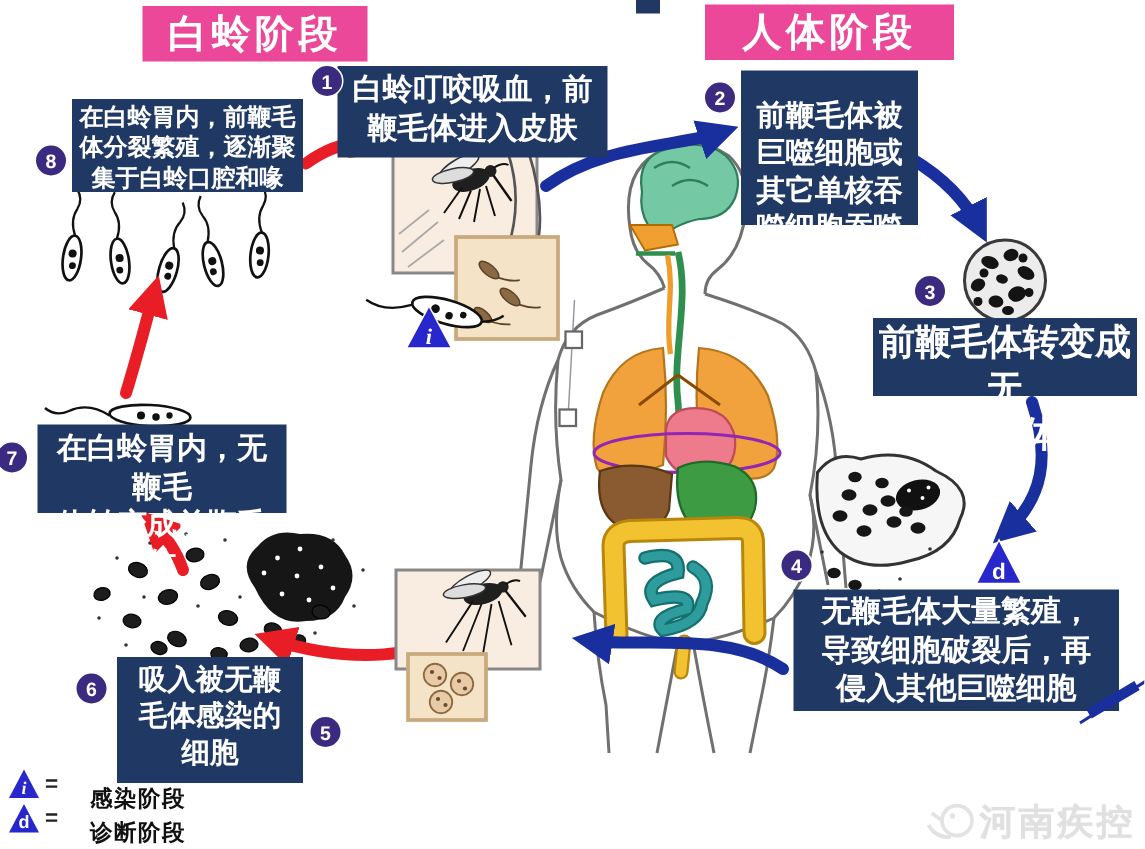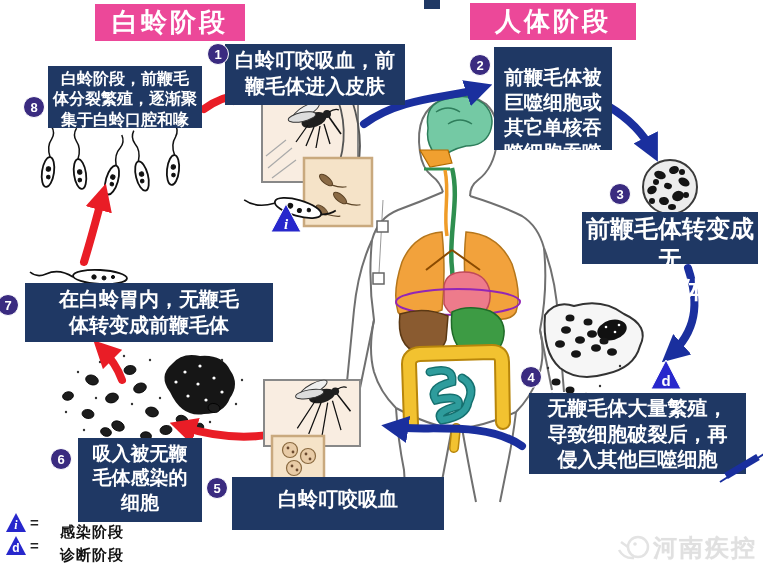--- a/index.html
+++ b/index.html
@@ -330,7 +330,7 @@
 细胞</div>
   <div class="box" style="left:25px;top:283px;width:248px;height:59px;font-size:20px;padding:4px 8px;">在白蛉胃内，无鞭毛
 体转变成前鞭毛体</div>
-  <div class="box" style="left:48px;top:66px;width:154px;height:62px;font-size:16px;padding:3px 5px;">白蛉阶段，前鞭毛
+  <div class="box" style="left:48px;top:66px;width:154px;height:62px;font-size:16px;padding:3px 5px;">在白蛉胃内，前鞭毛
 体分裂繁殖，逐渐聚
 集于白蛉口腔和喙</div>
 

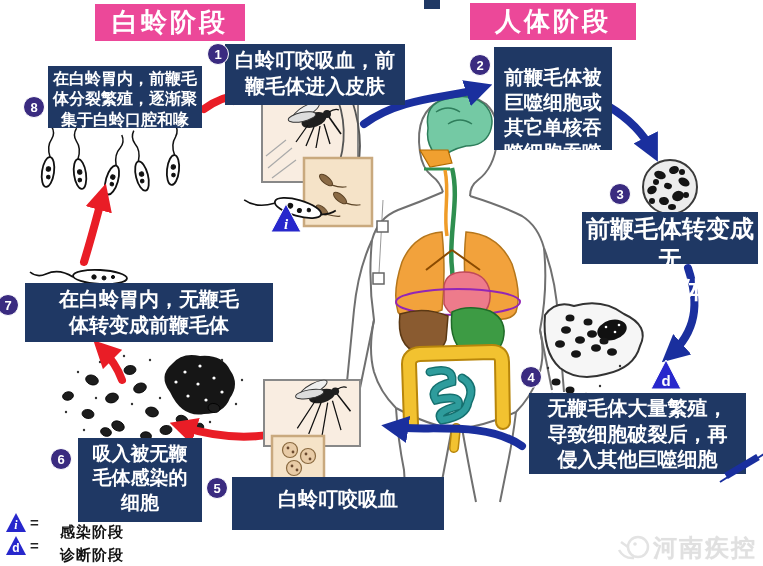--- a/index.html
+++ b/index.html
@@ -328,7 +328,7 @@
   <div class="box center" style="left:78px;top:438px;width:124px;height:84px;font-size:19px;padding:4px 0;">吸入被无鞭
 毛体感染的
 细胞</div>
-  <div class="box" style="left:25px;top:283px;width:248px;height:59px;font-size:20px;padding:4px 8px;">在白蛉胃内，无鞭毛
+  <div class="box" style="left:25px;top:283px;width:166px;height:59px;font-size:20px;padding:4px 8px;">在白蛉胃内，无鞭毛
 体转变成前鞭毛体</div>
   <div class="box" style="left:48px;top:66px;width:154px;height:62px;font-size:16px;padding:3px 5px;">在白蛉胃内，前鞭毛
 体分裂繁殖，逐渐聚

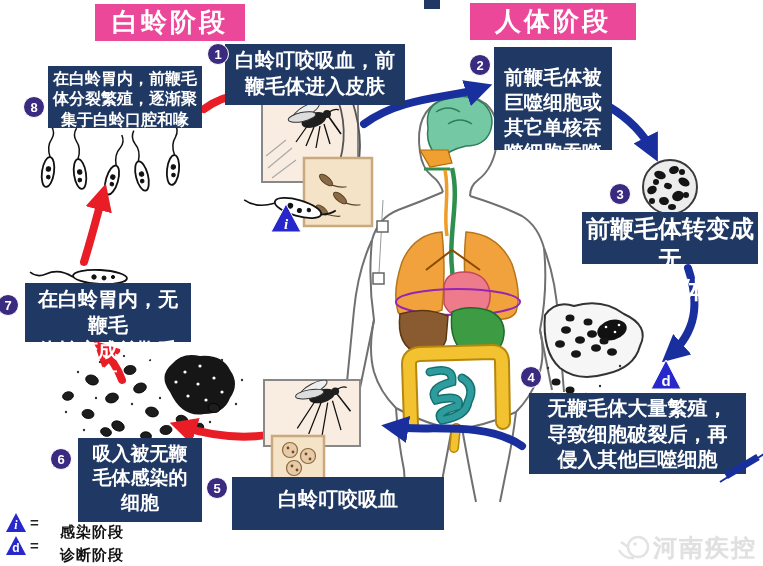--- a/index.html
+++ b/index.html
@@ -324,7 +324,6 @@
   <div class="box center" style="left:529px;top:393px;width:217px;height:81px;font-size:20px;padding:3px 4px;">无鞭毛体大量繁殖，
 导致细胞破裂后，再
 侵入其他巨噬细胞</div>
-  <div class="box center" style="left:232px;top:477px;width:212px;height:53px;font-size:20px;padding:10px 4px 0;">白蛉叮咬吸血</div>
   <div class="box center" style="left:78px;top:438px;width:124px;height:84px;font-size:19px;padding:4px 0;">吸入被无鞭
 毛体感染的
 细胞</div>

